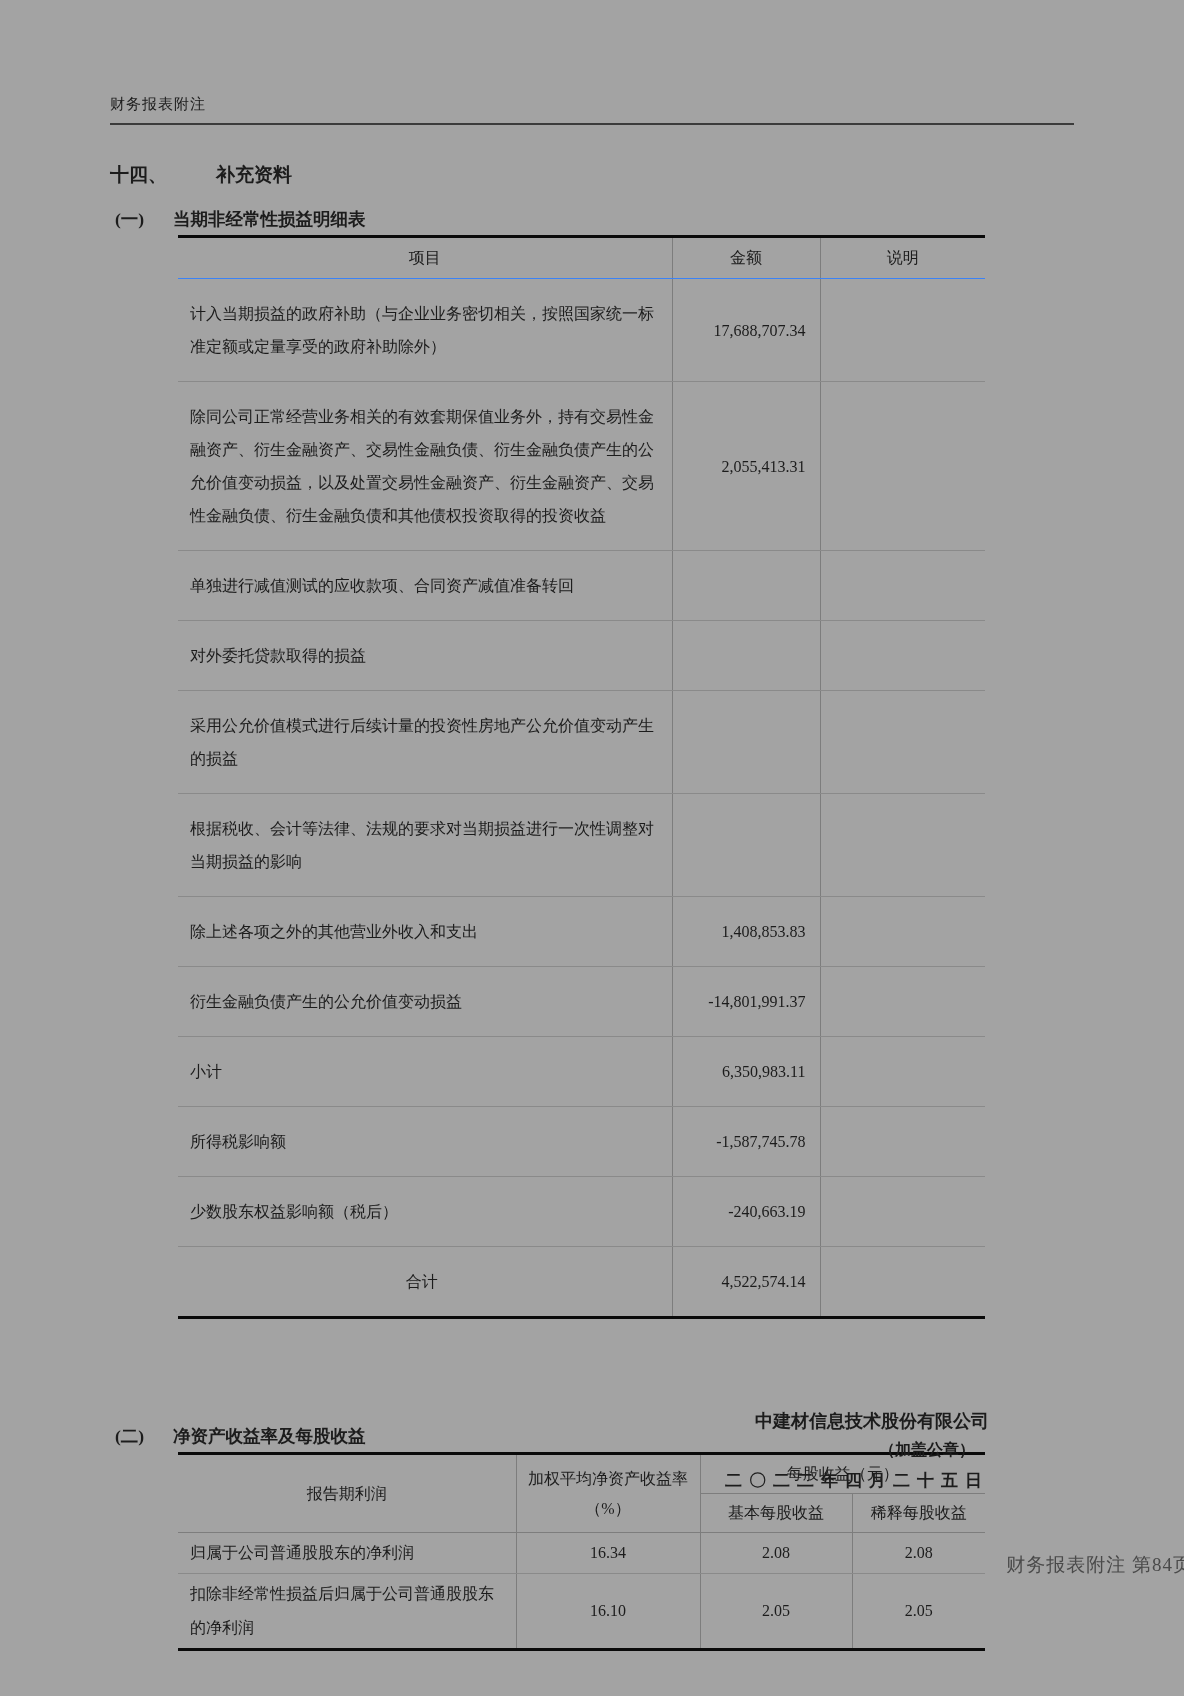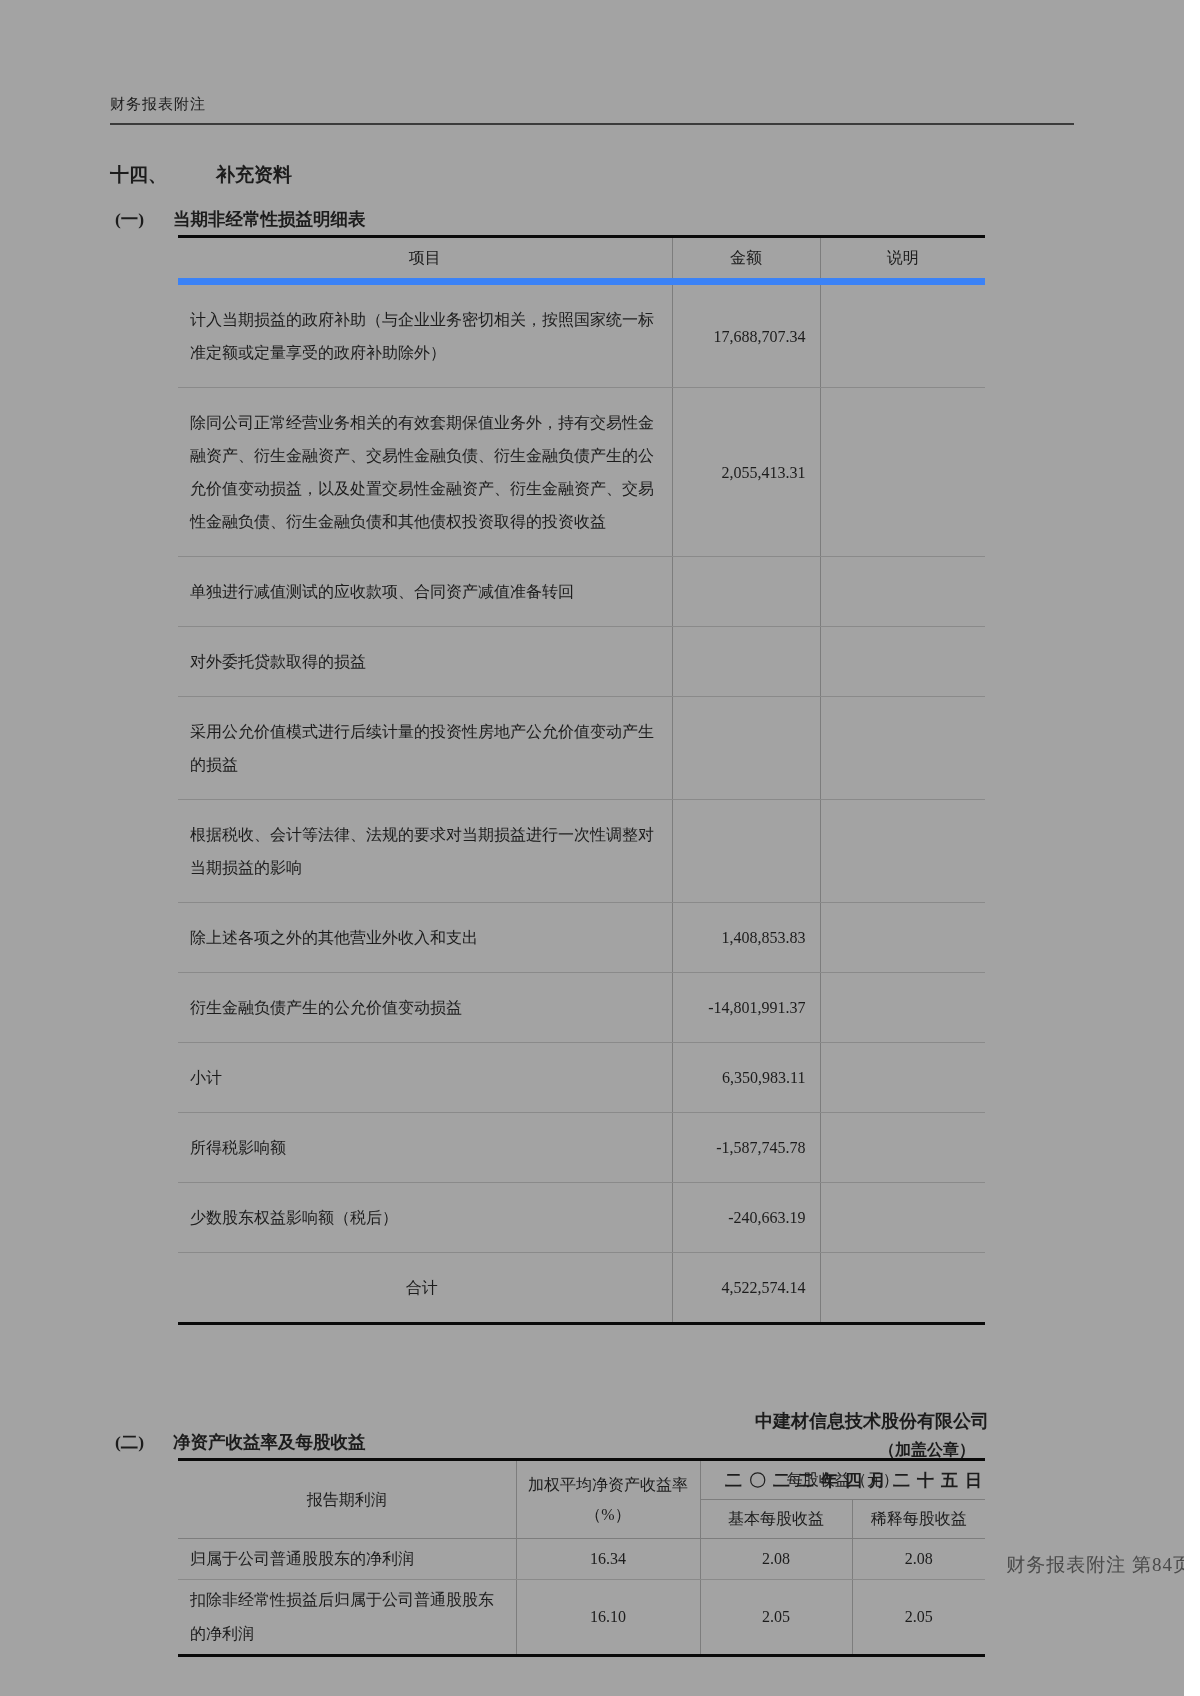--- a/index.html
+++ b/index.html
@@ -61,7 +61,7 @@
   .t1 th{
     line-height:30px;
     padding:5px 4px;
-    border-bottom:7px solid #3b82f6;
+    border-bottom:1px solid #3b82f6;
   }
   .t1 td{
     line-height:33px;

